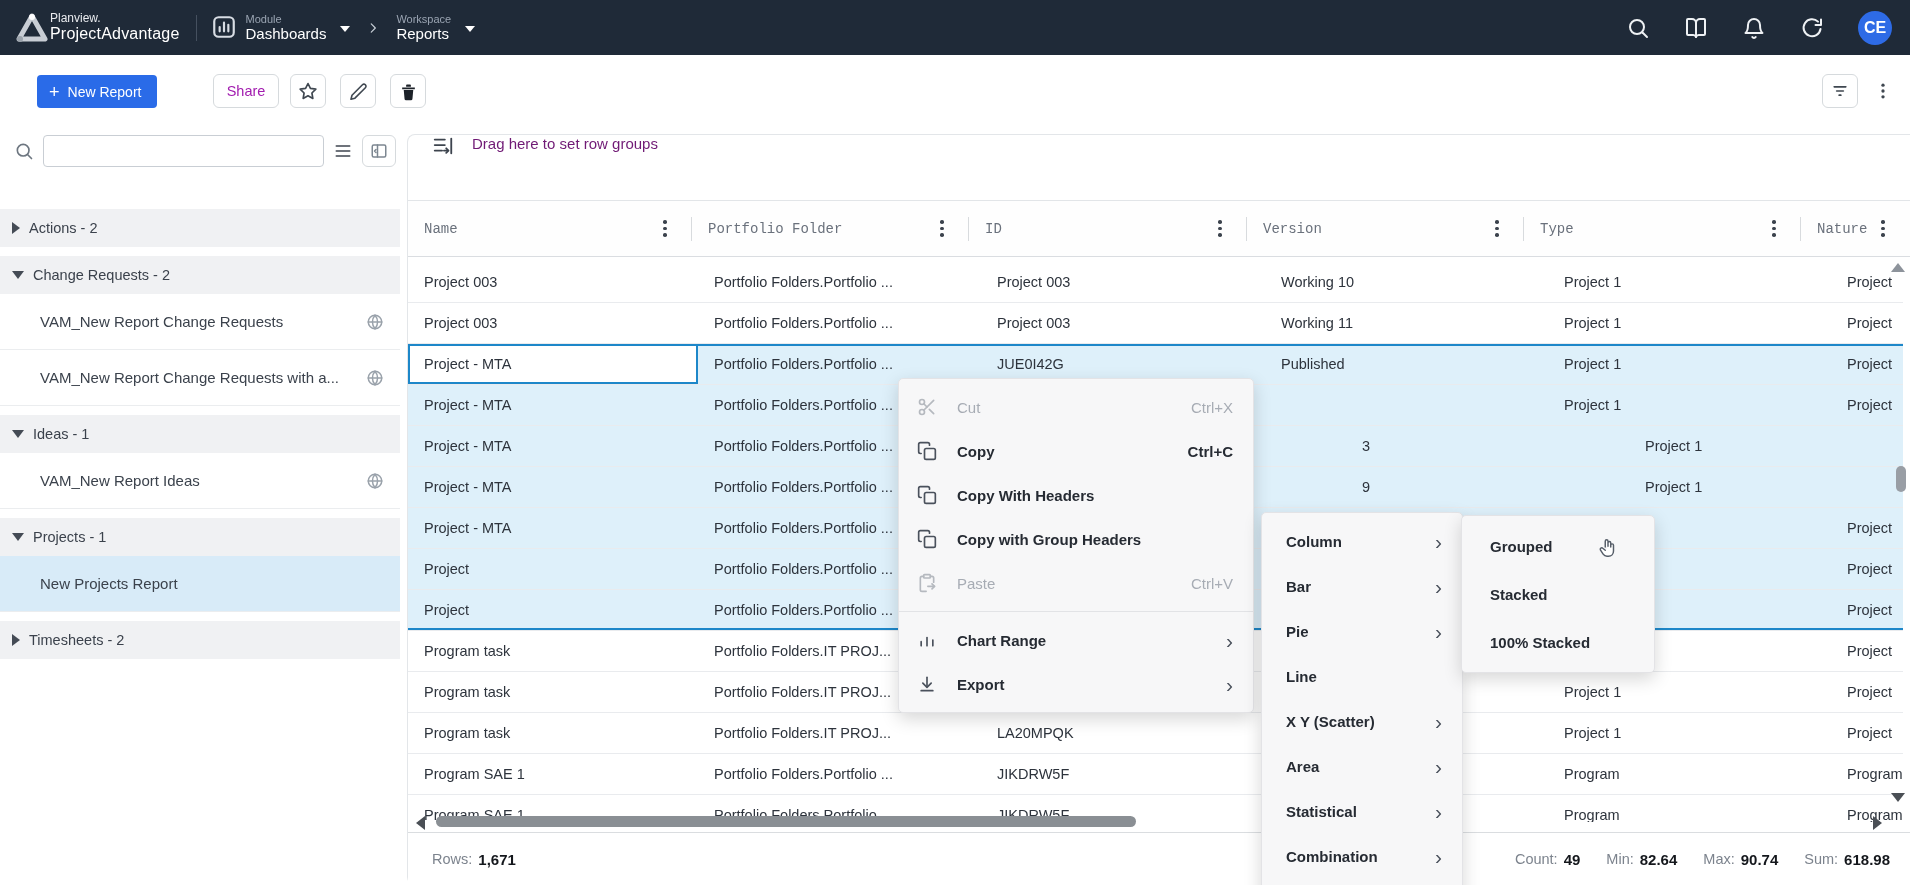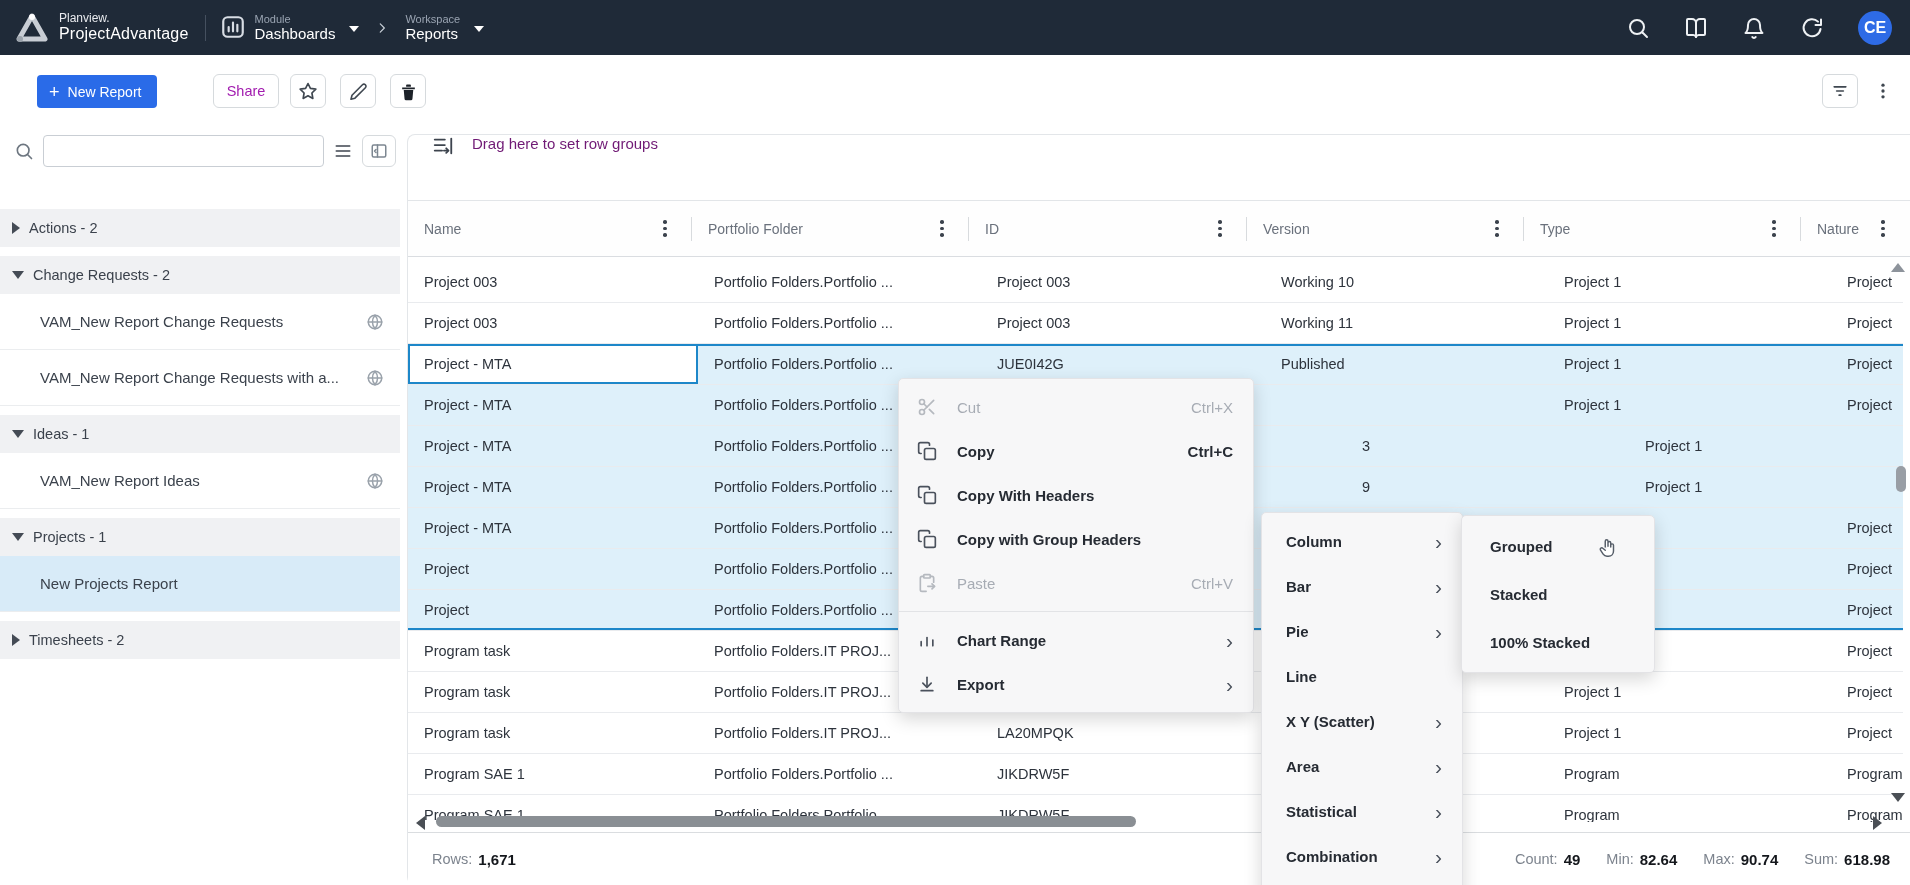--- a/index.html
+++ b/index.html
@@ -12,7 +12,7 @@
   .topbar{position:absolute;left:0;top:0;width:1910px;height:55px;background:#1f2a38;
           display:flex;align-items:center;}
   .brand{display:flex;align-items:center;margin-left:14px;}
-  .brand-txt{margin-left:9px;line-height:1.1;}
+  .brand-txt{line-height:1.1;}
   .brand-l1{font-size:12px;color:#e8eaee;}
   .brand-l2{font-size:16px;color:#fff;font-weight:500;letter-spacing:.2px;}
   .tb-divider{width:1px;height:26px;background:#45505f;margin:0 14px 0 16px;}

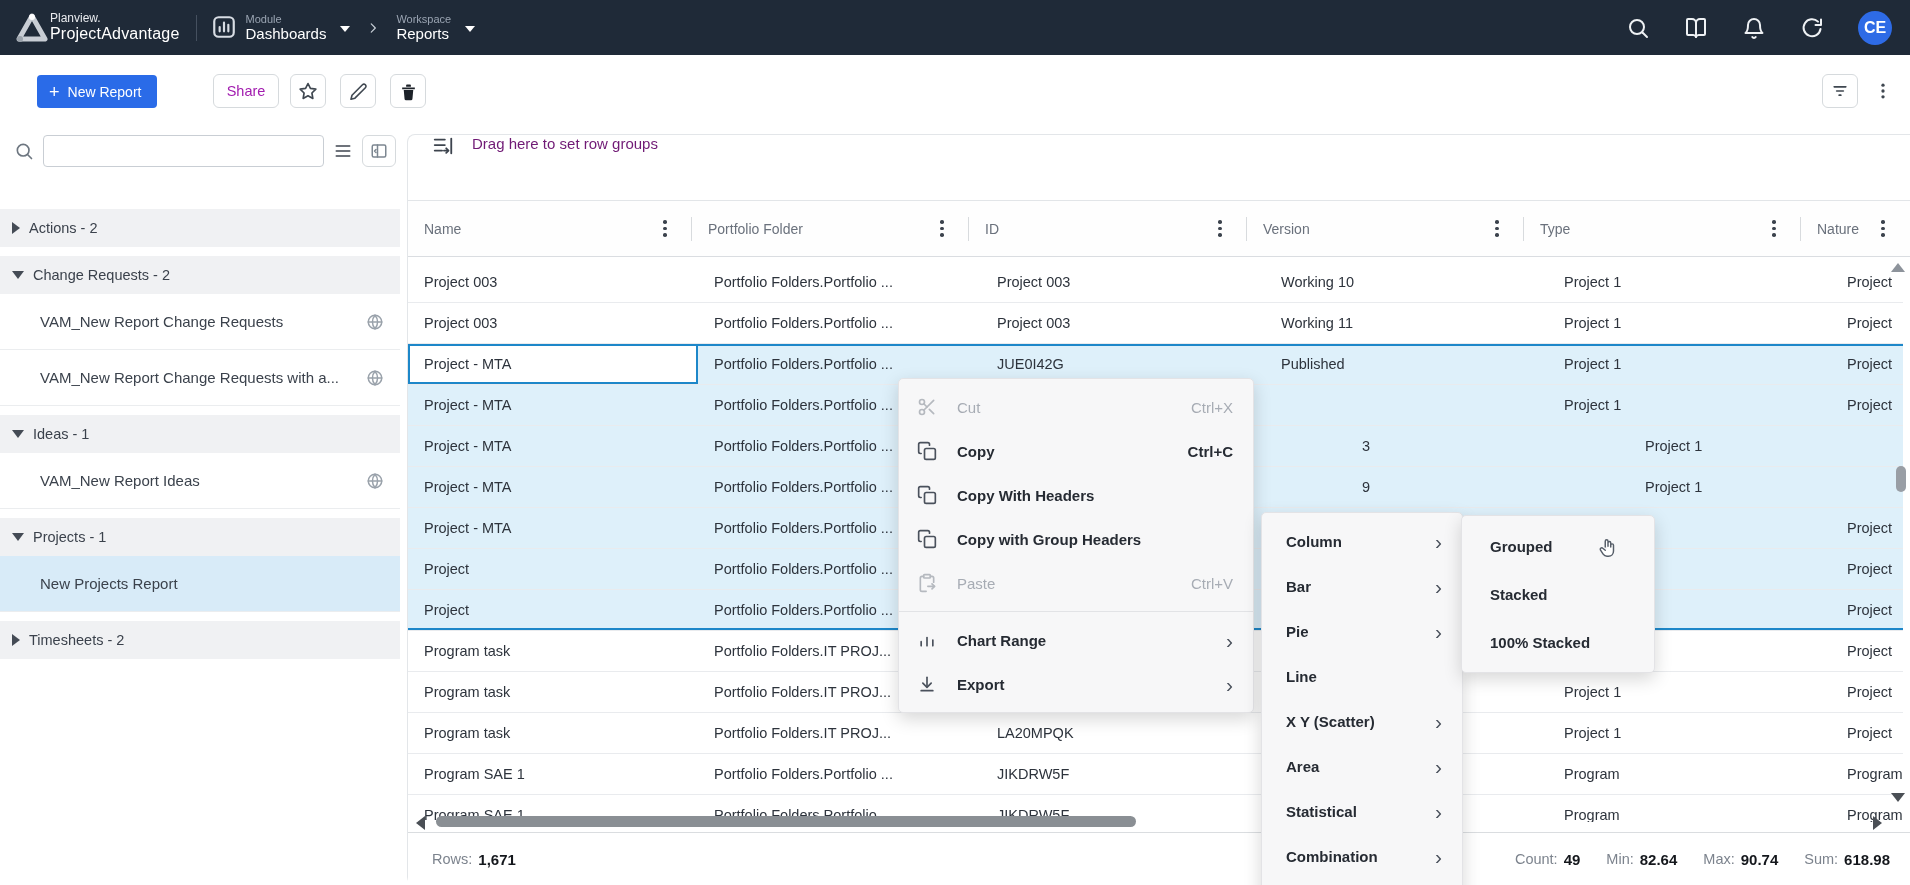--- a/index.html
+++ b/index.html
@@ -80,7 +80,7 @@
              border-bottom:1px solid #e2e5e8;color:#701a75;}
   .group-bar-text{font-size:15px;}
   .ghead{height:55px;display:flex;border-bottom:1px solid #dadde1;background:#fefefe;}
-  .hcell{display:flex;align-items:center;padding:0 10px 0 16px;position:relative;}
+  .hcell{display:flex;align-items:center;padding:0 10px 0 16px;position:relative;font-family:Liberation Mono, monospace;}
   .hcell:not(:last-child)::after{content:"";position:absolute;right:0;top:16px;height:24px;
         width:1px;background:#d8dbde;}
   .hlabel{flex:1;font-size:14px;color:#6a717c;}

